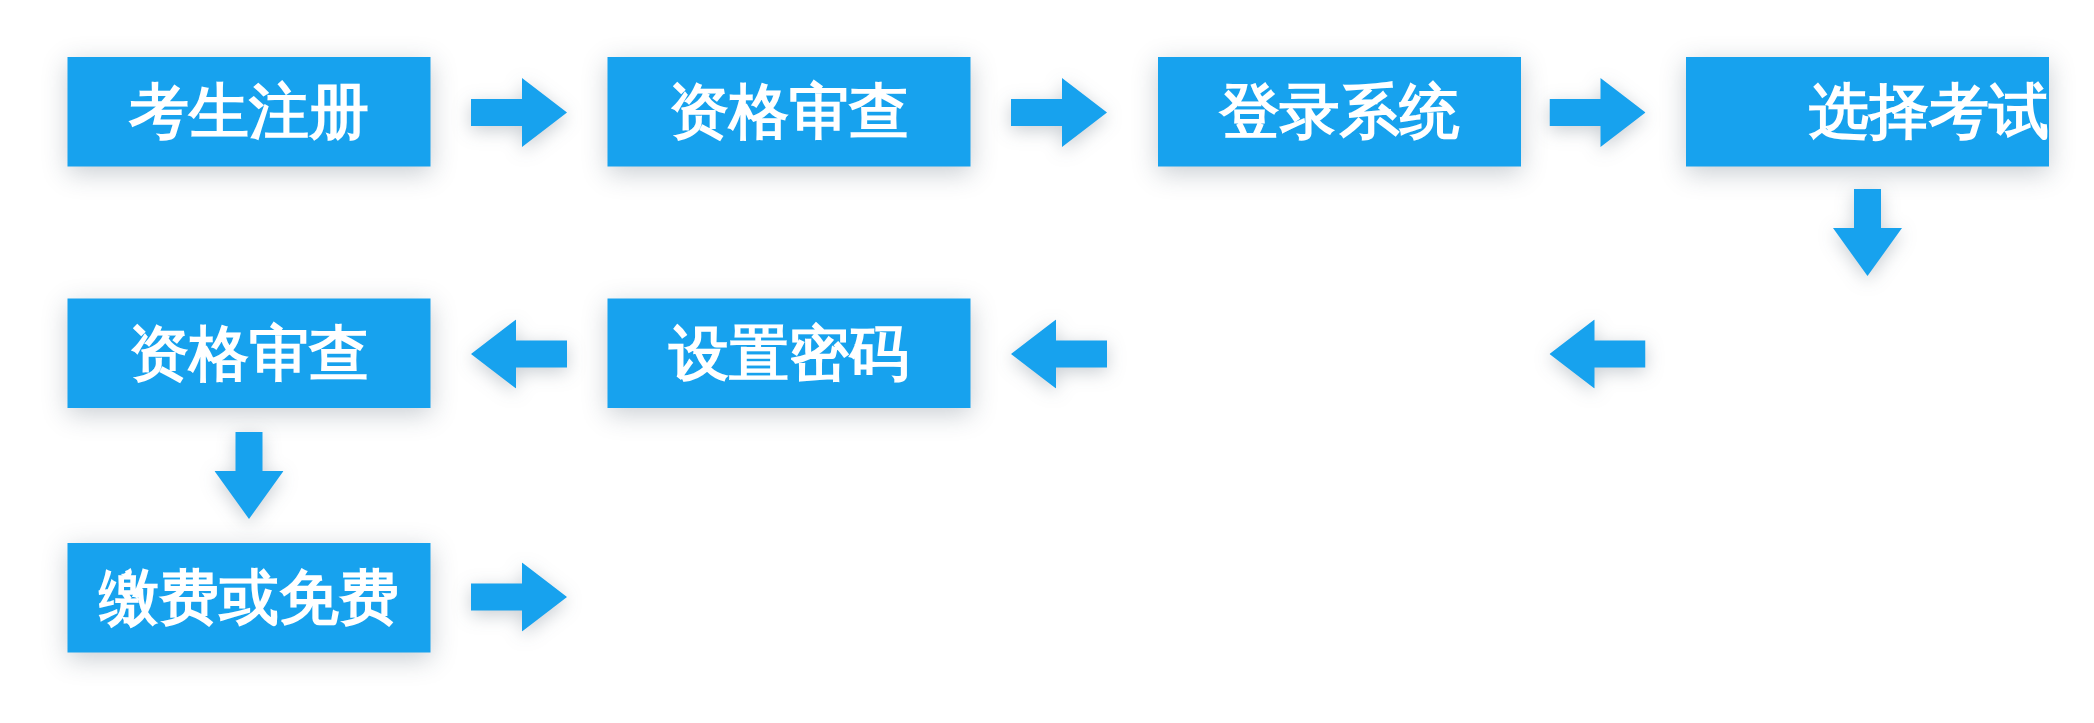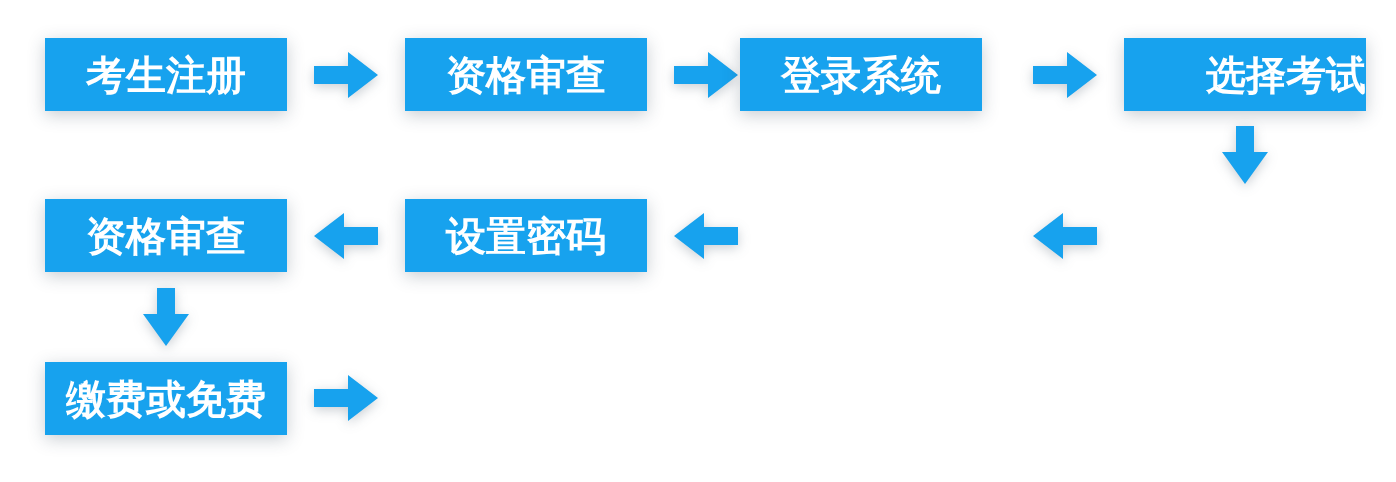--- a/index.html
+++ b/index.html
@@ -36,7 +36,7 @@
   .r3 { top: 362px; }
   .c1 { left: 45px; }
   .c2 { left: 405px; }
-  .c3 { left: 740px; }
+  .c3 { left: 772px; }
   .c4 { left: 1124px; justify-content: flex-end; }
   .arrow {
     position: absolute;

